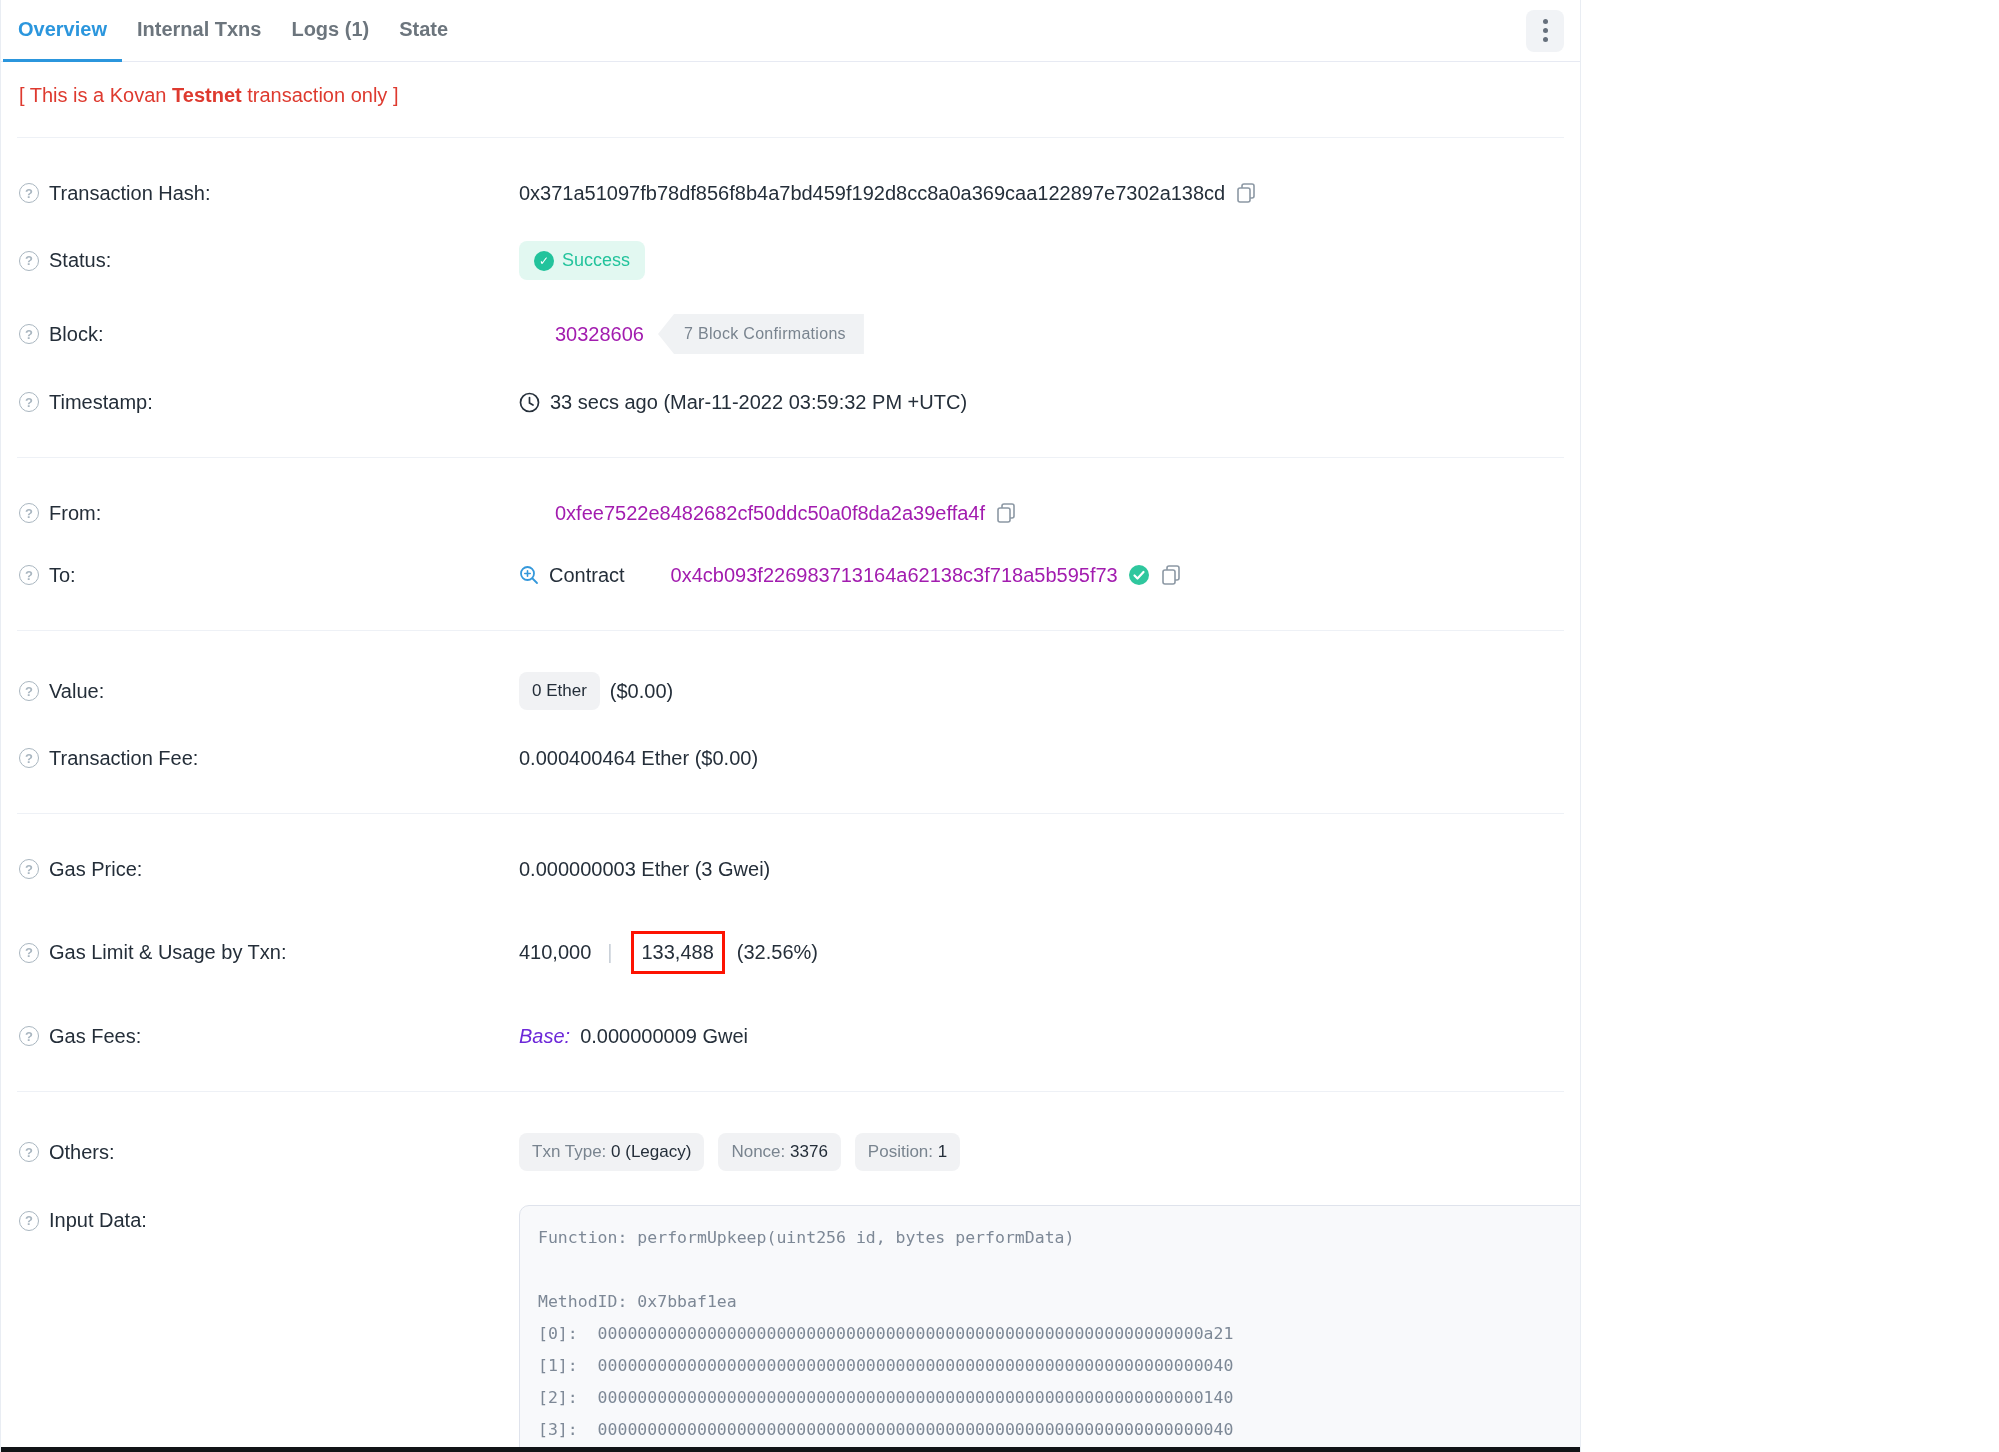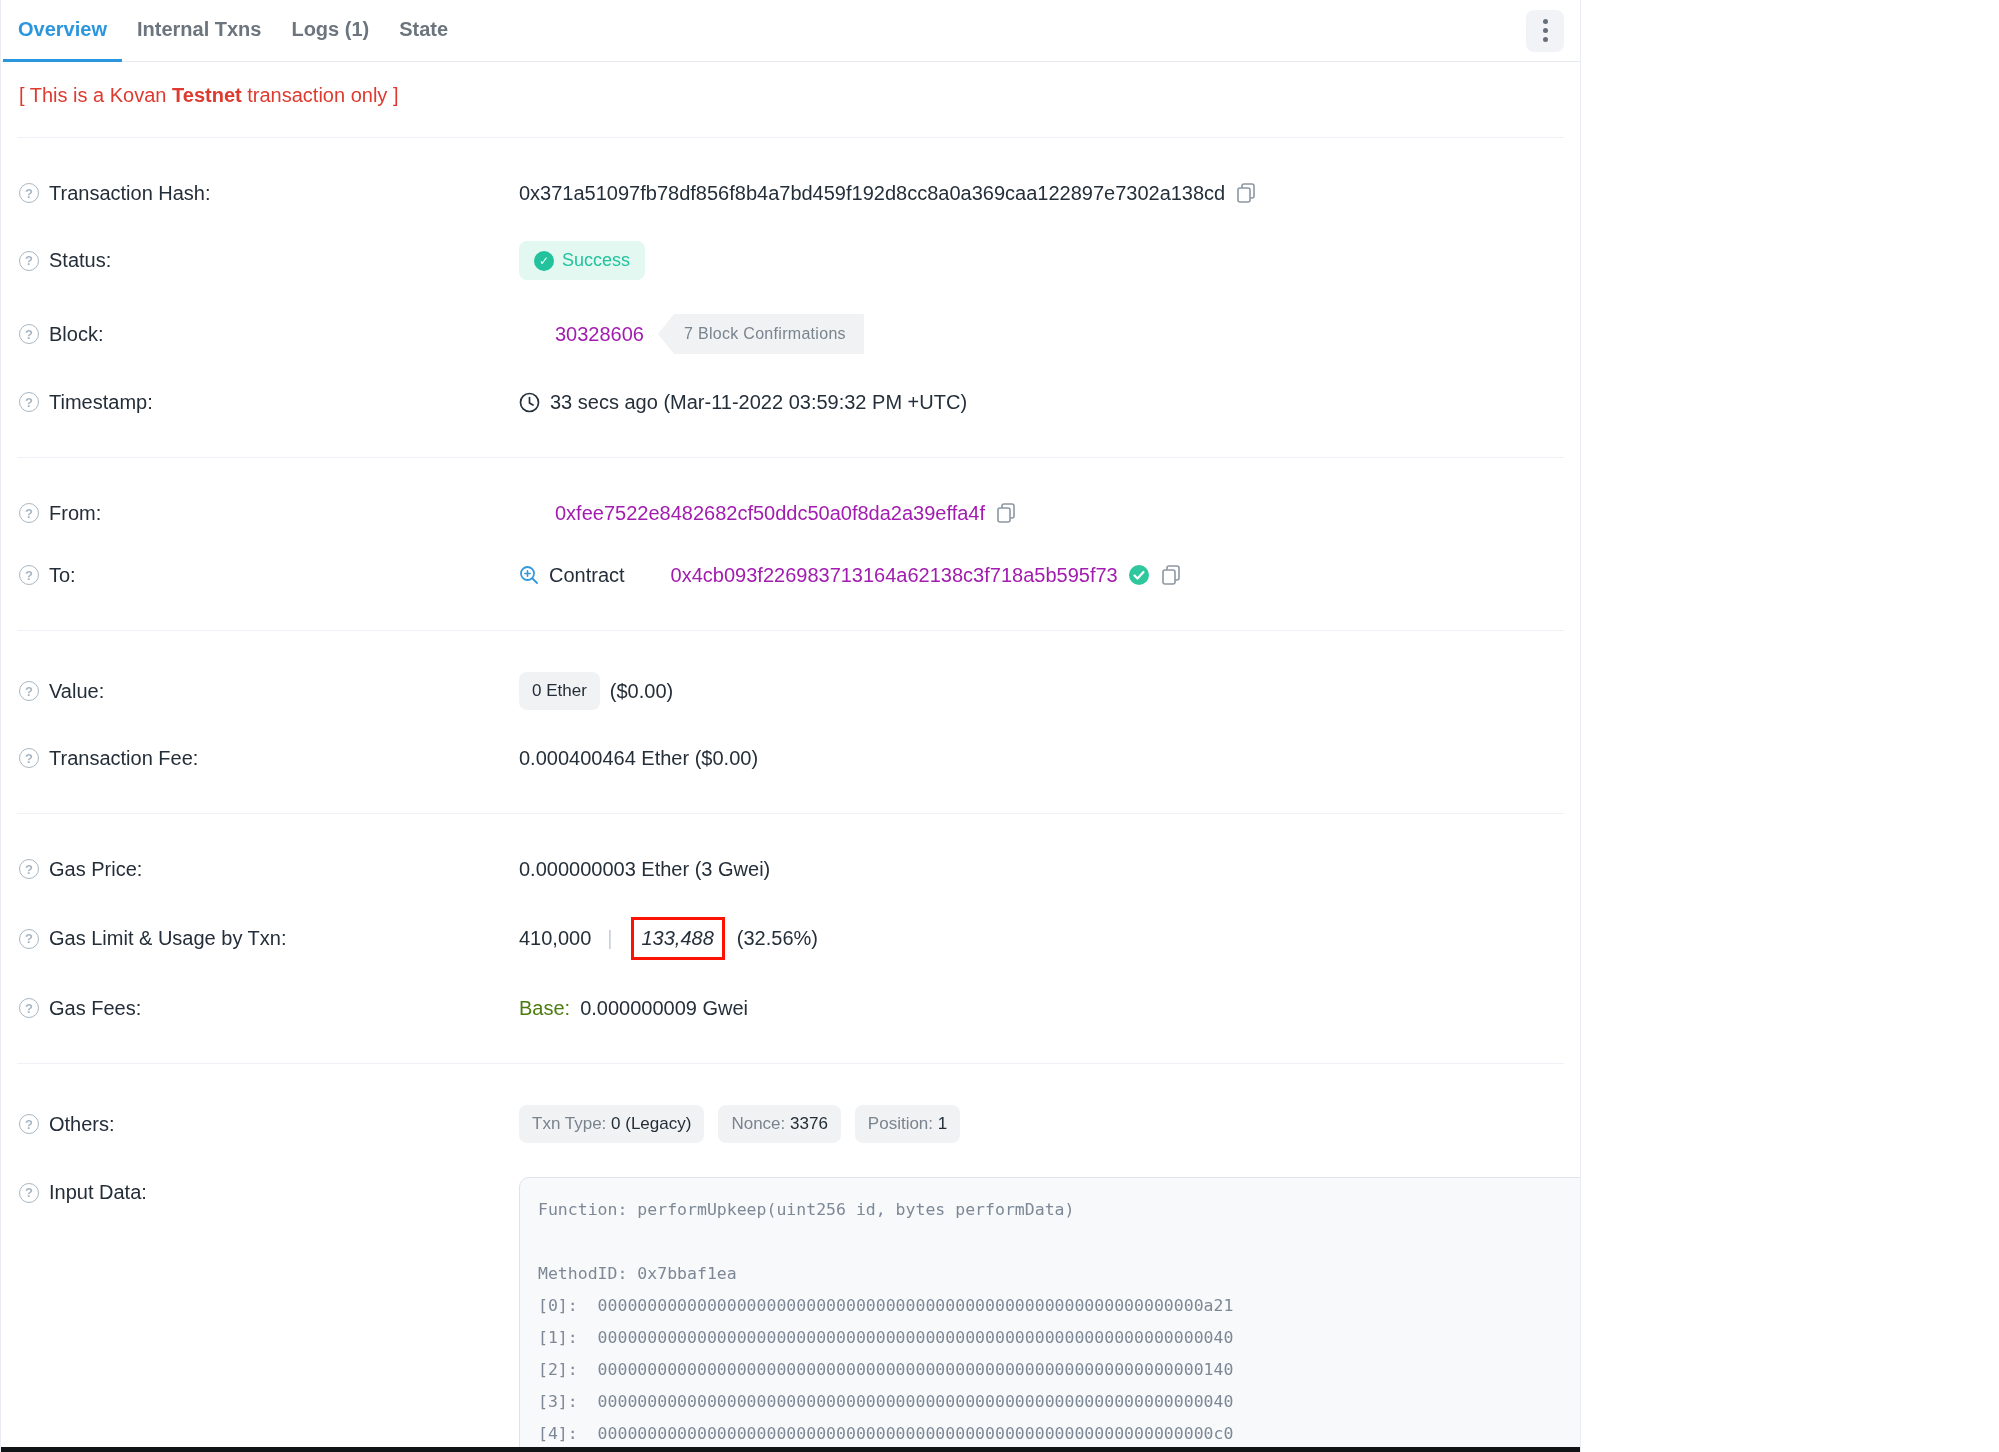--- a/index.html
+++ b/index.html
@@ -41,7 +41,7 @@
   .pill .muted { color:#79848f; }
 
   .sep { color:#c9d0d8; padding:0 6px; }
-  .red-box { border:3px solid #fd1302; padding:7px 8px; margin:0 2px;font-style:italic; }
+  .red-box { border:3px solid #fd1302; padding:7px 8px; margin:14px 2px; }
 
   .base-label { color:#4d7c0f; }
 

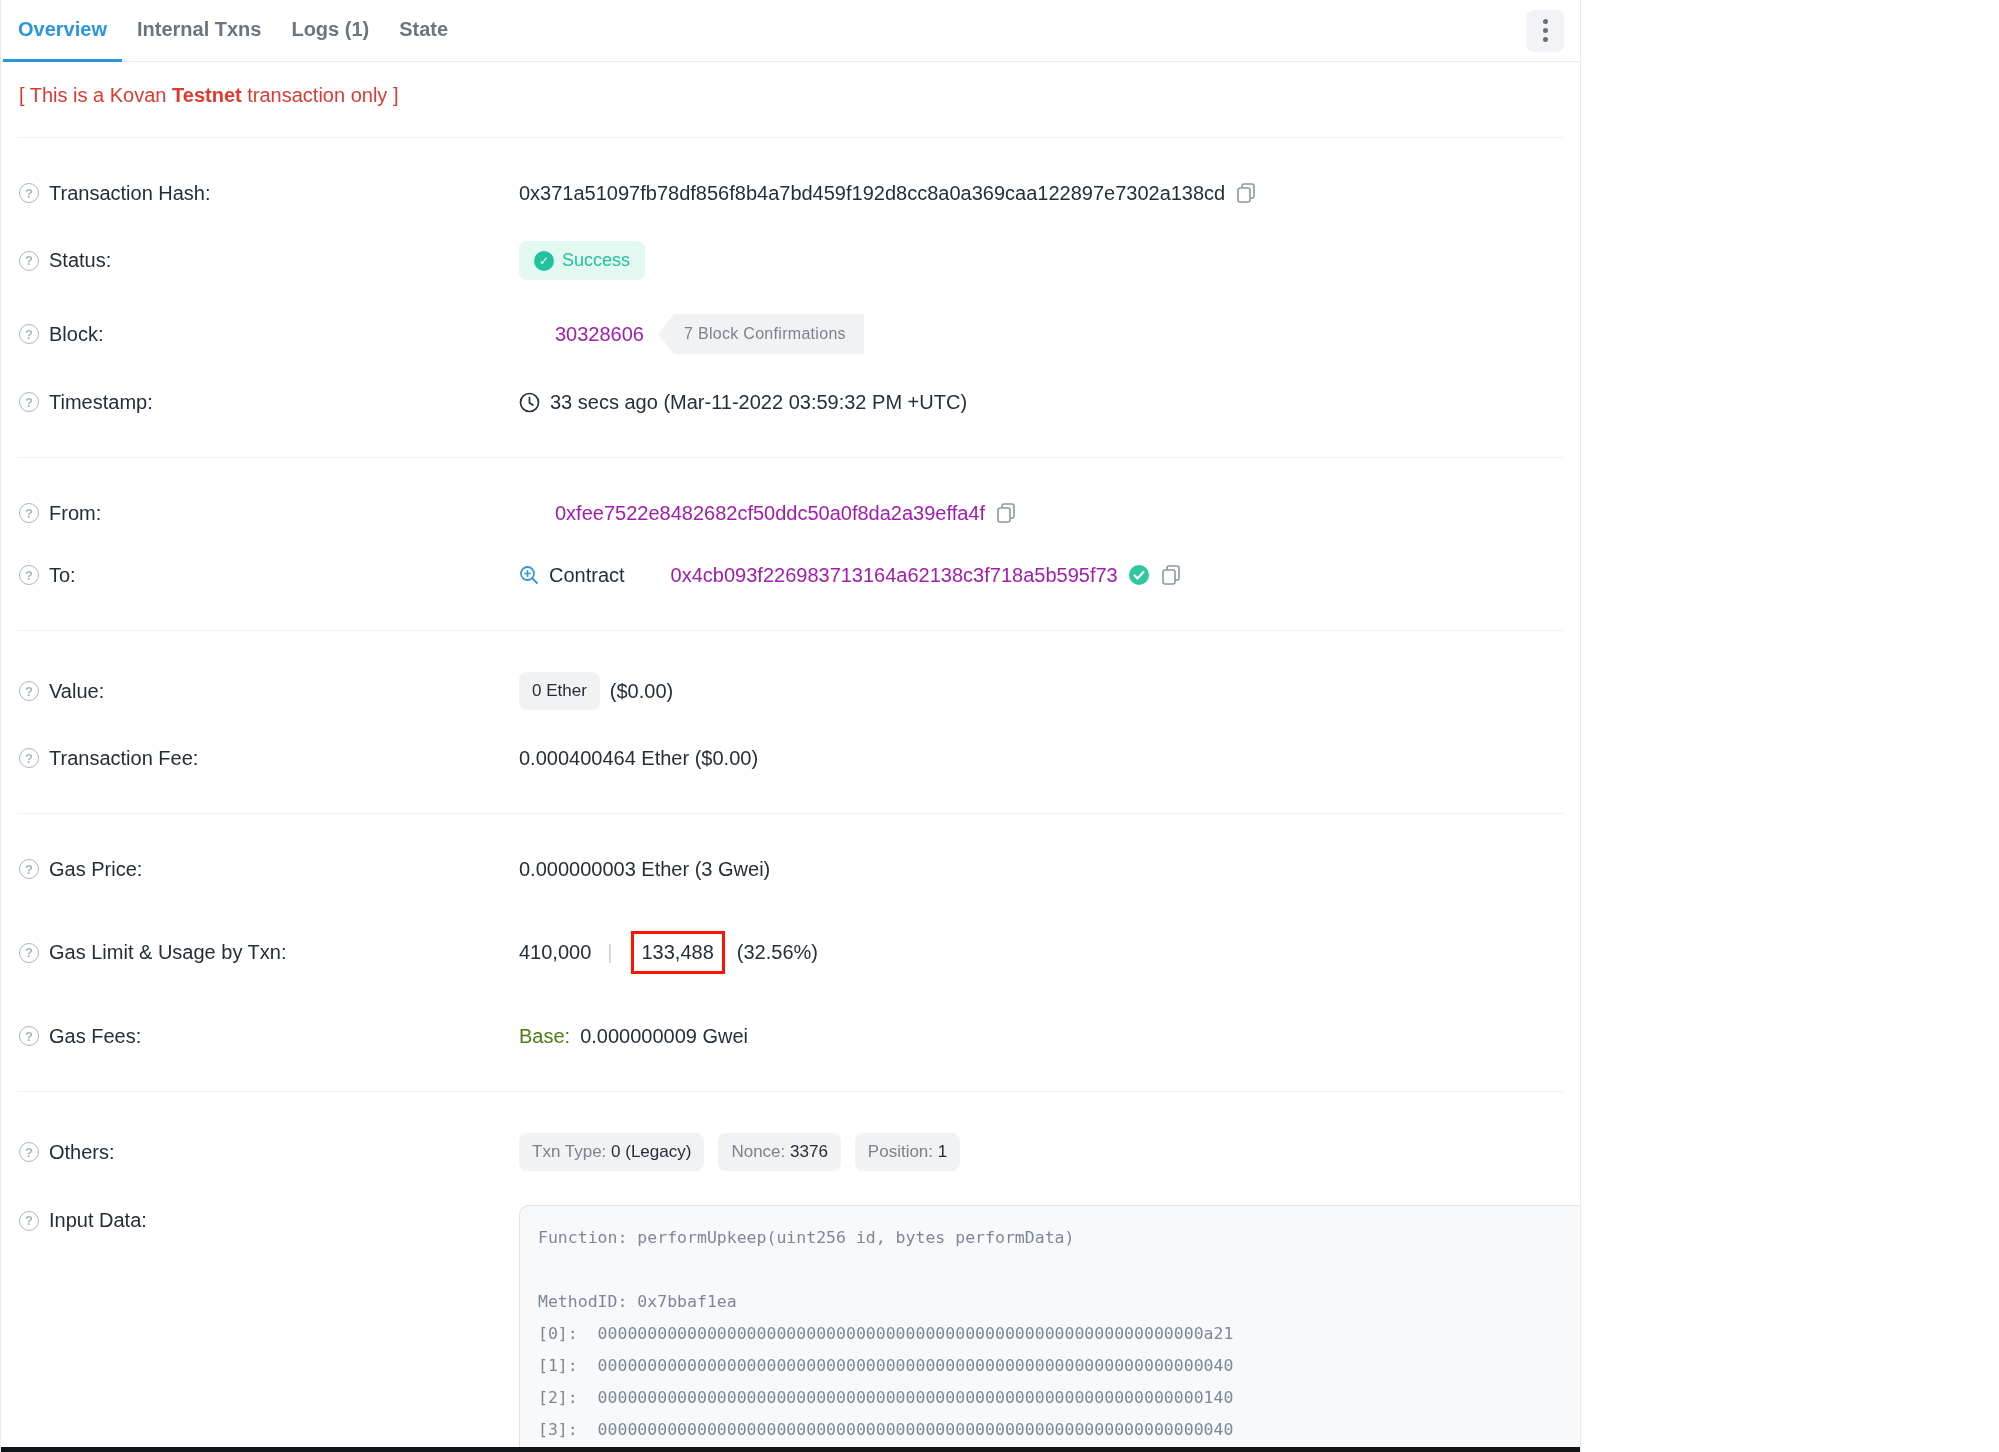--- a/index.html
+++ b/index.html
@@ -43,7 +43,7 @@
   .sep { color:#c9d0d8; padding:0 6px; }
   .red-box { border:3px solid #fd1302; padding:7px 8px; margin:14px 2px; }
 
-  .base-label { color:#4d7c0f; }
+  .base-label { color:#6d28d9;font-style:italic; }
 
   
   .inputdata-box { width:1462px; height:292px; background:#f8f9fb; border:1px solid #dfe3ec; border-radius:10px; padding:16px 18px; overflow:hidden; position:relative; resize:none; }

